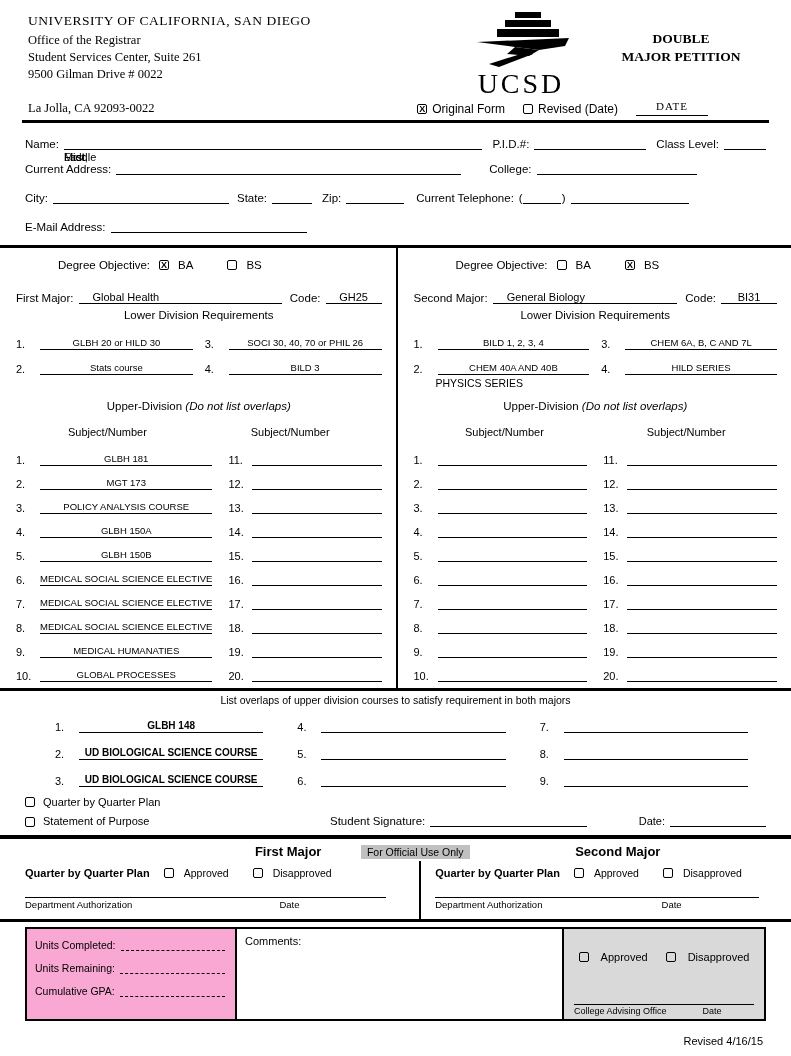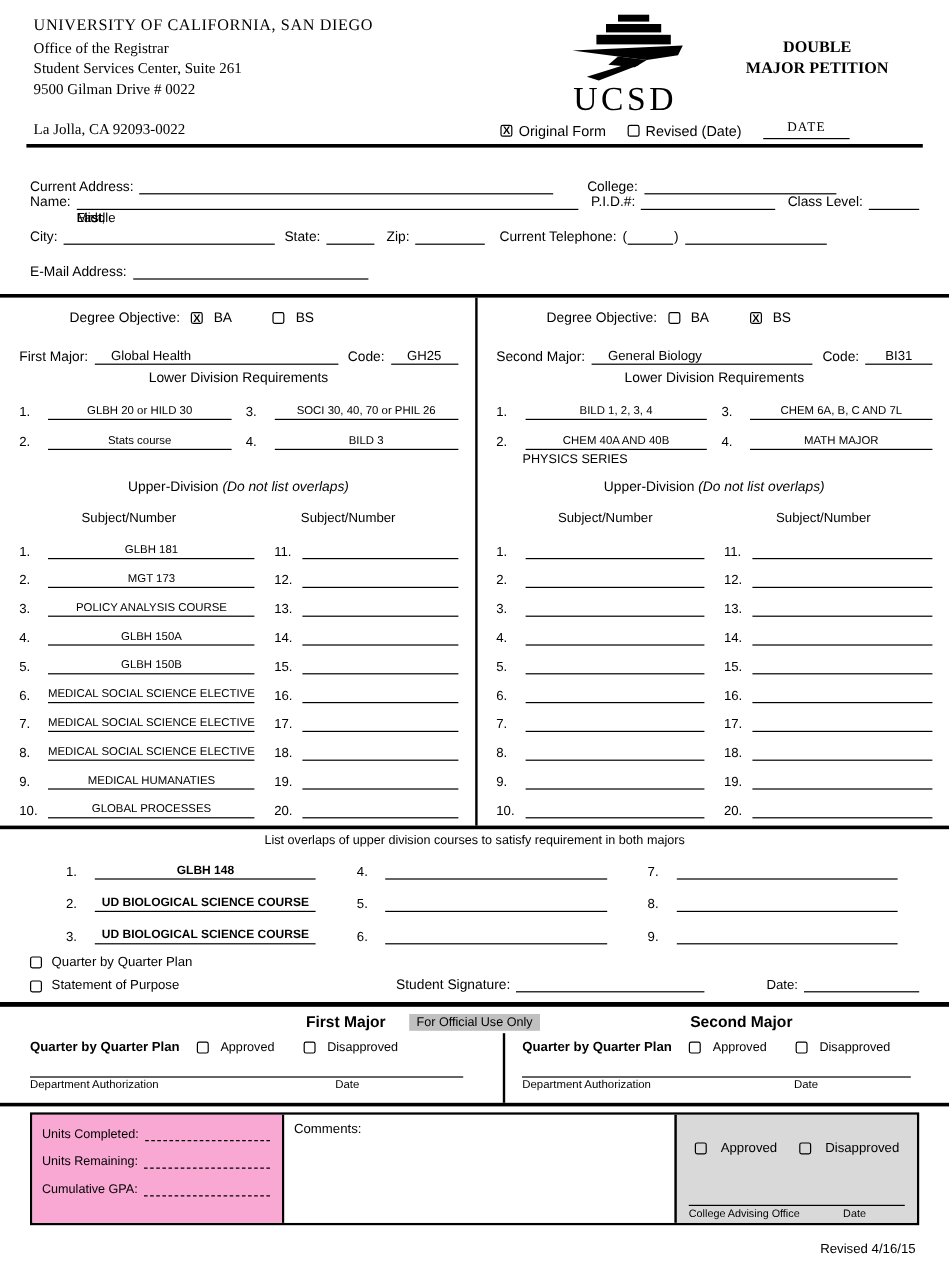--- a/index.html
+++ b/index.html
@@ -171,12 +171,6 @@
   <div class="rule3"></div>
 
   <div class="info">
-    <div class="info-row addr-row">
-      <span class="lbl">Current Address:</span>
-      <span class="line grow" style="max-width:345px"></span>
-      <span class="lbl" style="margin-left:28px">College:</span>
-      <span class="line grow" style="max-width:160px"></span>
-    </div>
     <div class="info-row name-row">
       <span class="lbl">Name:</span>
       <span class="name-wrap">
@@ -192,6 +186,12 @@
       <span class="lbl" style="margin-left:10px">Class Level:</span>
       <span class="line" style="width:42px"></span>
     </div>
+    <div class="info-row addr-row">
+      <span class="lbl">Current Address:</span>
+      <span class="line grow" style="max-width:345px"></span>
+      <span class="lbl" style="margin-left:28px">College:</span>
+      <span class="line grow" style="max-width:160px"></span>
+    </div>
     <div class="info-row city-row">
       <span class="lbl">City:</span>
       <span class="line" style="width:176px"></span>

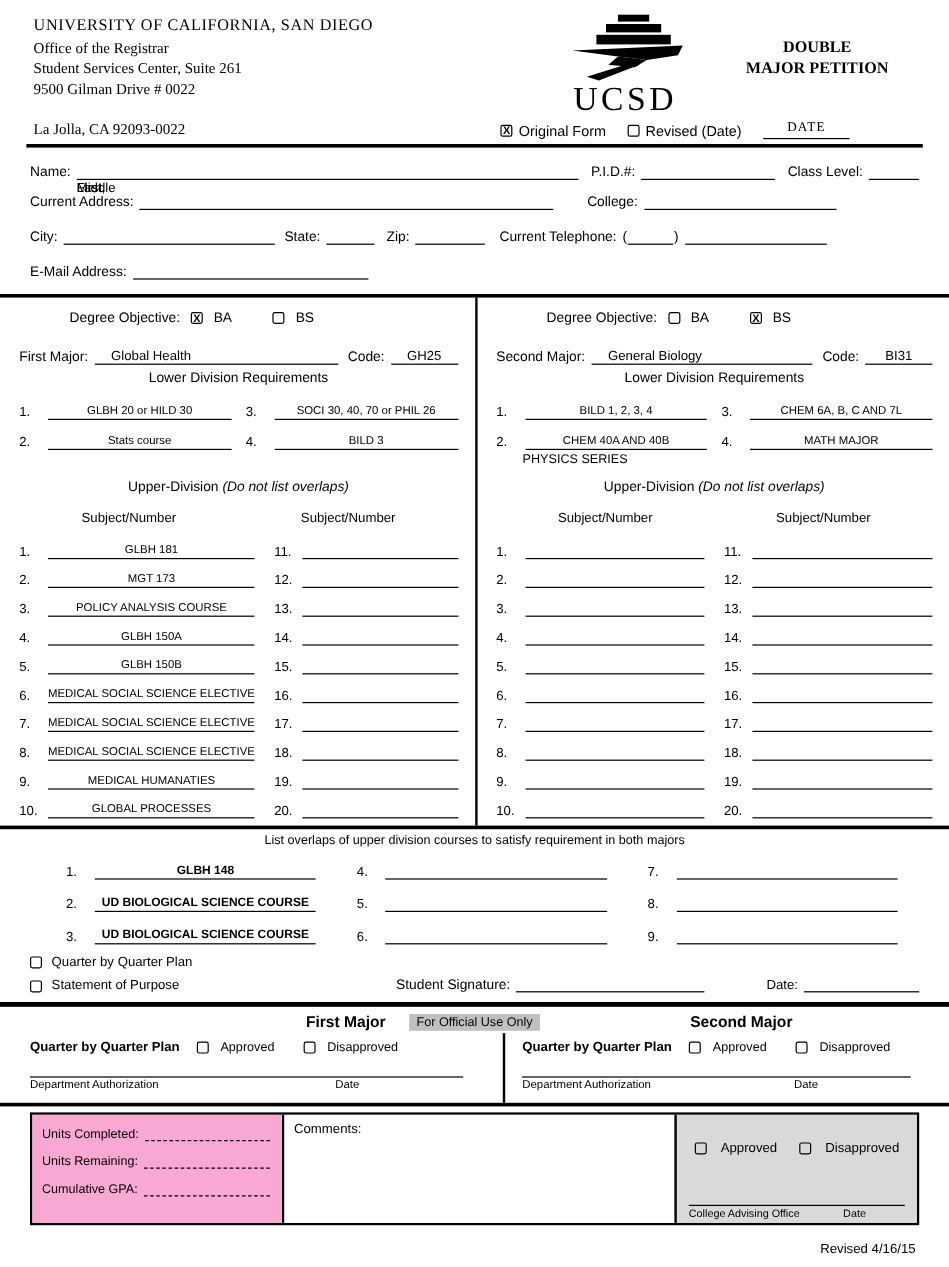--- a/index.html
+++ b/index.html
@@ -379,7 +379,7 @@
             </div>
             <div class="numline">
               <span class="num">4.</span>
-              <span class="line">MATH MAJOR</span>
+              <span class="line">HILD SERIES</span>
             </div>
         </div>
       </div>

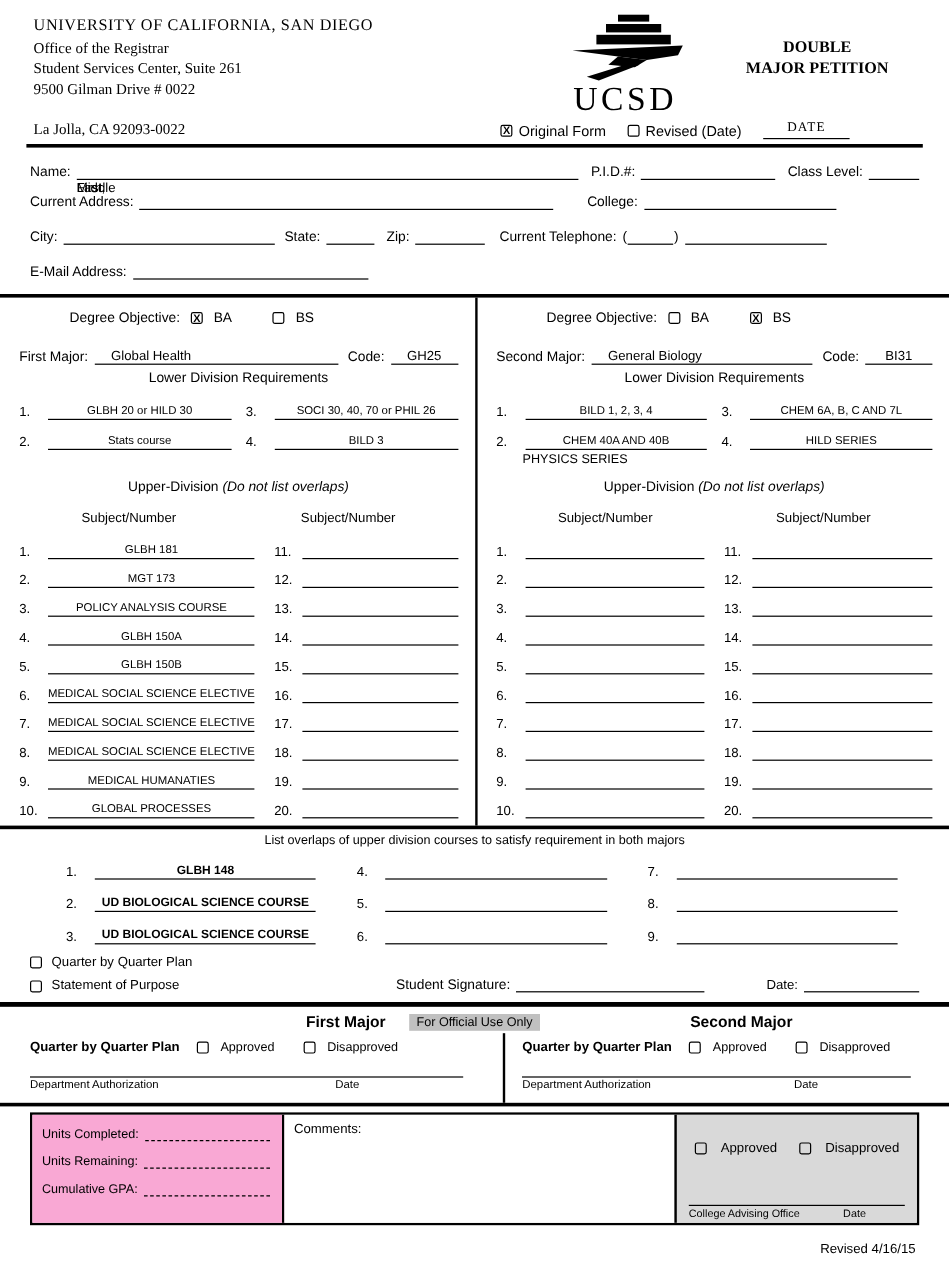--- a/index.html
+++ b/index.html
@@ -94,7 +94,7 @@
   .official { border-bottom:3px solid #000; }
   .ou-header { display:flex; align-items:center; padding:3px 25px 1px 25px; }
   .ou-fm { width:40%; text-align:right; font-weight:bold; font-size:13px; }
-  .ou-label { width:20%; text-align:center; }
+  .ou-label { width:20%; text-align:right; }
   .ou-label span { font-size:10.5px; padding:1px 6px; display:inline-block; }
   .ou-sm { width:40%; text-align:center; font-weight:bold; font-size:13px; }
   .ou-body { display:flex; min-height:58px; }

